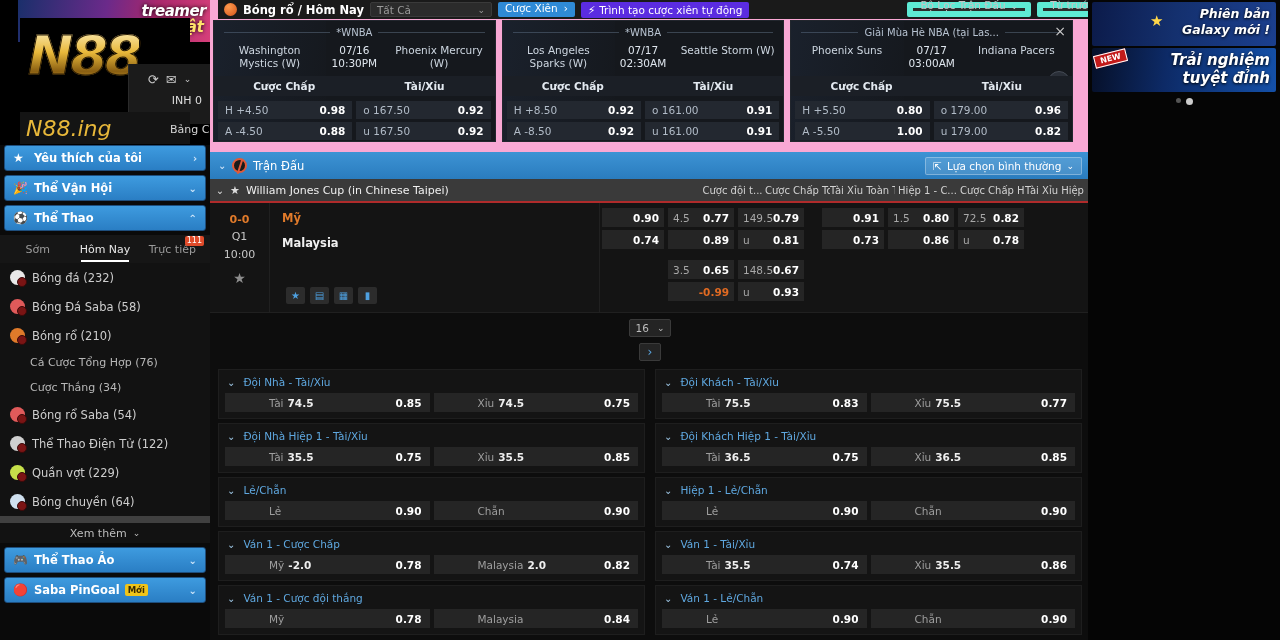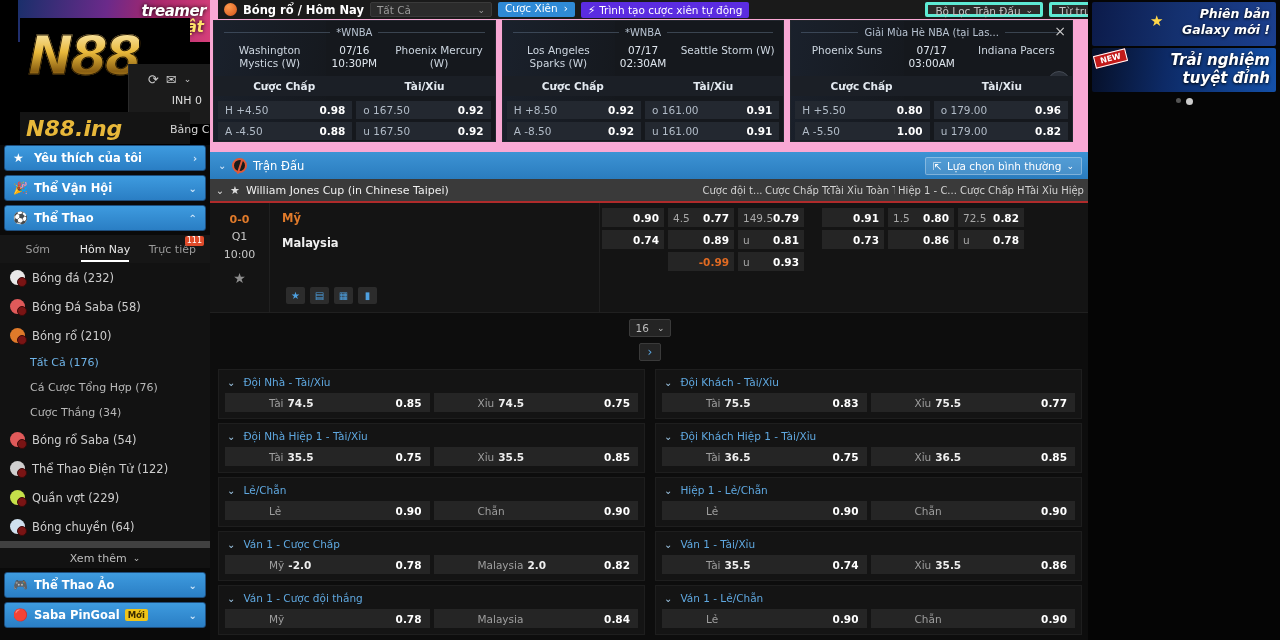--- a/index.html
+++ b/index.html
@@ -85,8 +85,8 @@
      display:flex; gap:6px; padding:0 7px; font-size:10.5px; }
   .tb-auto { background:#5b2ce0; color:#fff; border-radius:2px; height:16px;
      display:flex; align-items:center; gap:4px; padding:0 7px; font-size:10.5px; }
-  .tb-btn { background:#2b2b2b; border:3px solid #5eead4; border-radius:2px;
-     height:15px; display:flex; align-items:flex-start; gap:5px; padding:0 7px;
+  .tb-btn { background:#2b2b2b; border:6px solid #5eead4; border-radius:2px;
+     height:15px; display:flex; align-items:flex-end; gap:5px; padding:0 7px;
      color:#c4c4c4; font-size:10.5px; white-space:nowrap; }
   .tb-sort { display:flex; flex-direction:column; gap:2px; margin-left:2px; }
   .tb-sort i { display:block; width:0; height:0; border-left:4px solid transparent;

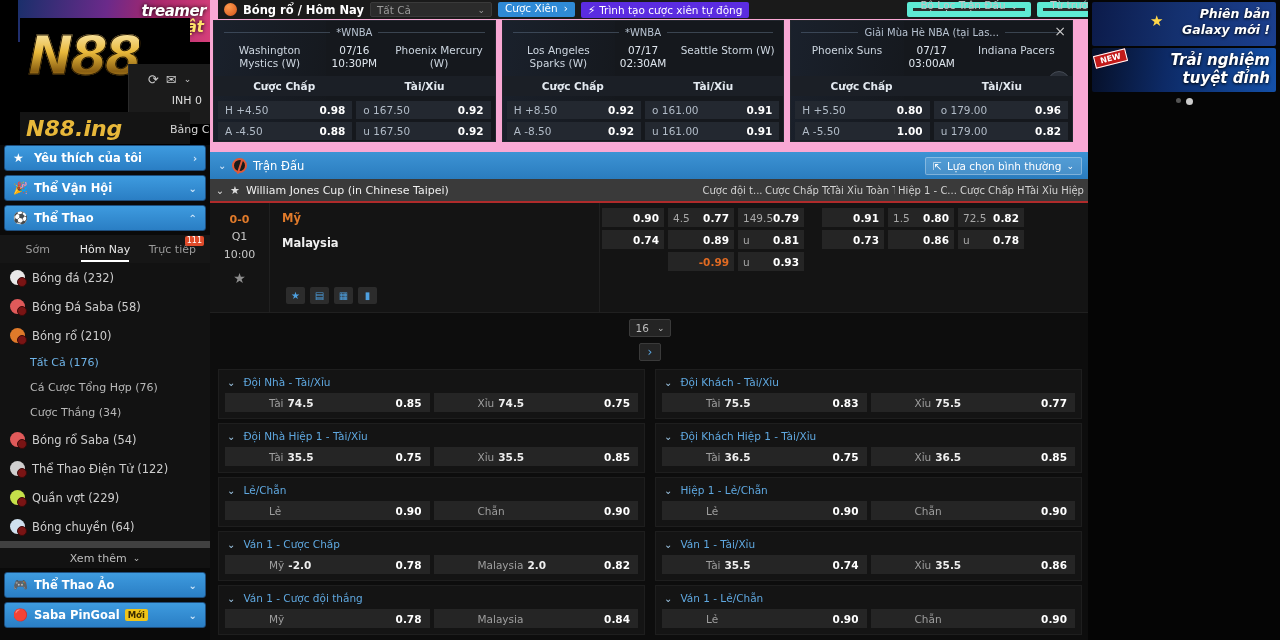--- a/index.html
+++ b/index.html
@@ -35,7 +35,7 @@
   .bet-slip { position:absolute; left:20px; top:112px; width:170px; height:32px;
      background:#141414; }
   .bet-slip .ing { position:absolute; left:6px; top:4px; font-size:22px;
-     font-weight:bold; font-style:italic; color:#e8b83a; }
+     font-weight:normal; font-style:italic; color:#e8b83a; }
   .bet-slip .bc { position:absolute; left:150px; top:11px; font-size:11px;
      color:#d5d5d5; white-space:nowrap; }
 

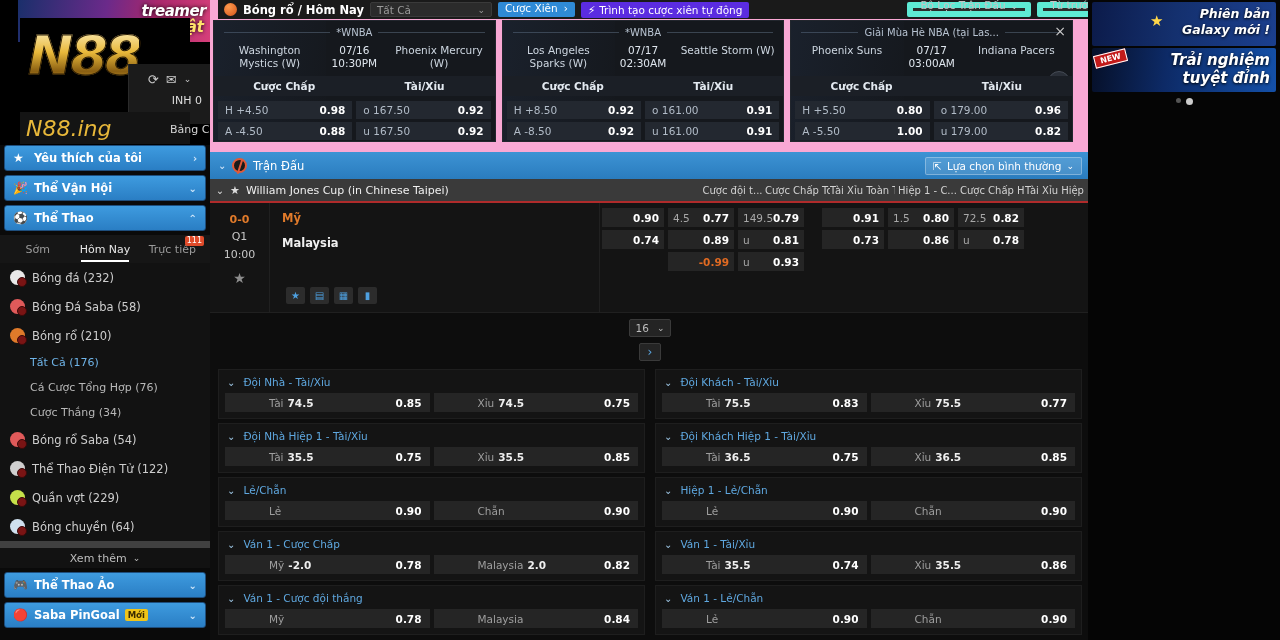--- a/index.html
+++ b/index.html
@@ -587,6 +587,17 @@
               <span class="v">0.78</span>
             </div>
         </div>
+        <div class="orow" style="margin-top:11px">
+          <div class="ocell blank"></div>
+          <div class="ocell wide">
+              <span class="h">3.5</span>
+              <span class="v">0.65</span>
+            </div>
+          <div class="ocell wide">
+              <span class="h">148.5</span>
+              <span class="v">0.67</span>
+            </div>
+        </div>
         <div class="orow">
           <div class="ocell blank"></div>
           <div class="ocell wide">

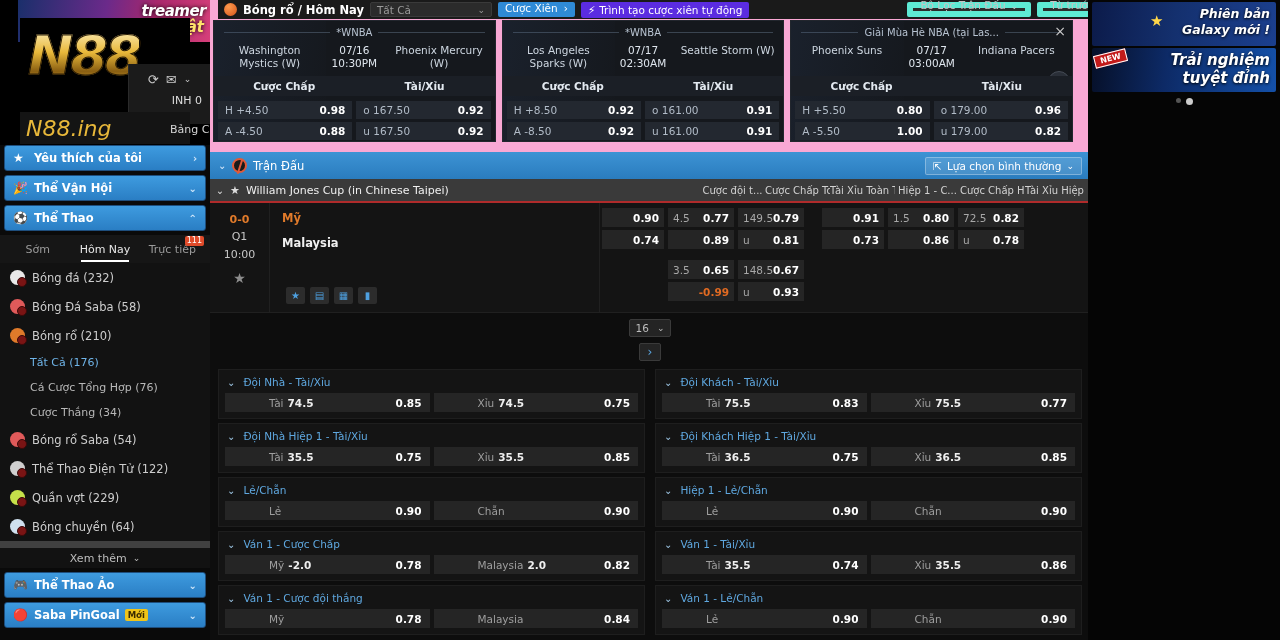--- a/index.html
+++ b/index.html
@@ -285,9 +285,6 @@
         <span class="dot" style="background:#e07a2a"></span>
         <span>Bóng rổ (210)</span>
       </div>
-      <div class="sub-row sel">
-        <span>Tất Cả (176)</span>
-      </div>
       <div class="sub-row">
         <span>Cá Cược Tổng Hợp (76)</span>
       </div>

